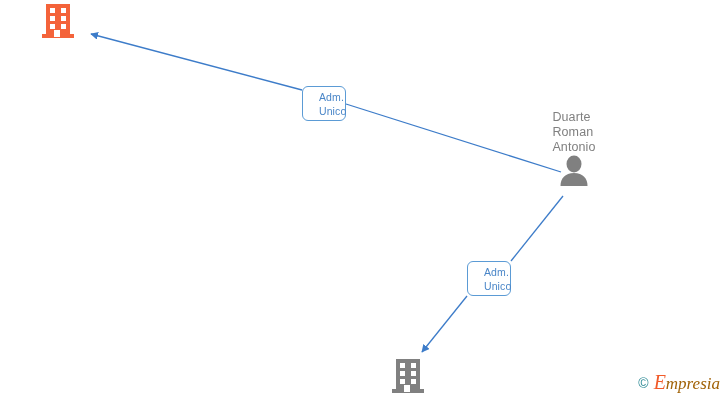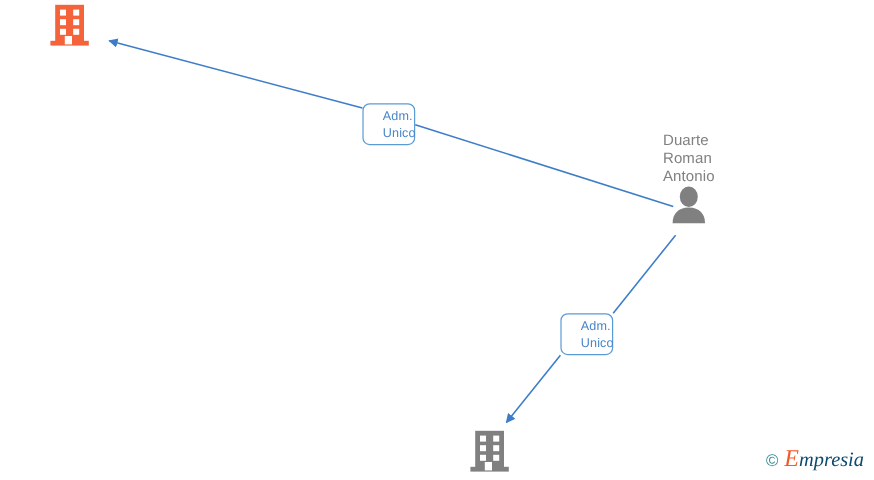--- a/index.html
+++ b/index.html
@@ -110,7 +110,7 @@
     font-size: 20px;
   }
   #watermark .wm-brand-rest {
-    color: #0c4a6e;
+    color: #a16207;
     text-align: right;
   }
 </style>

